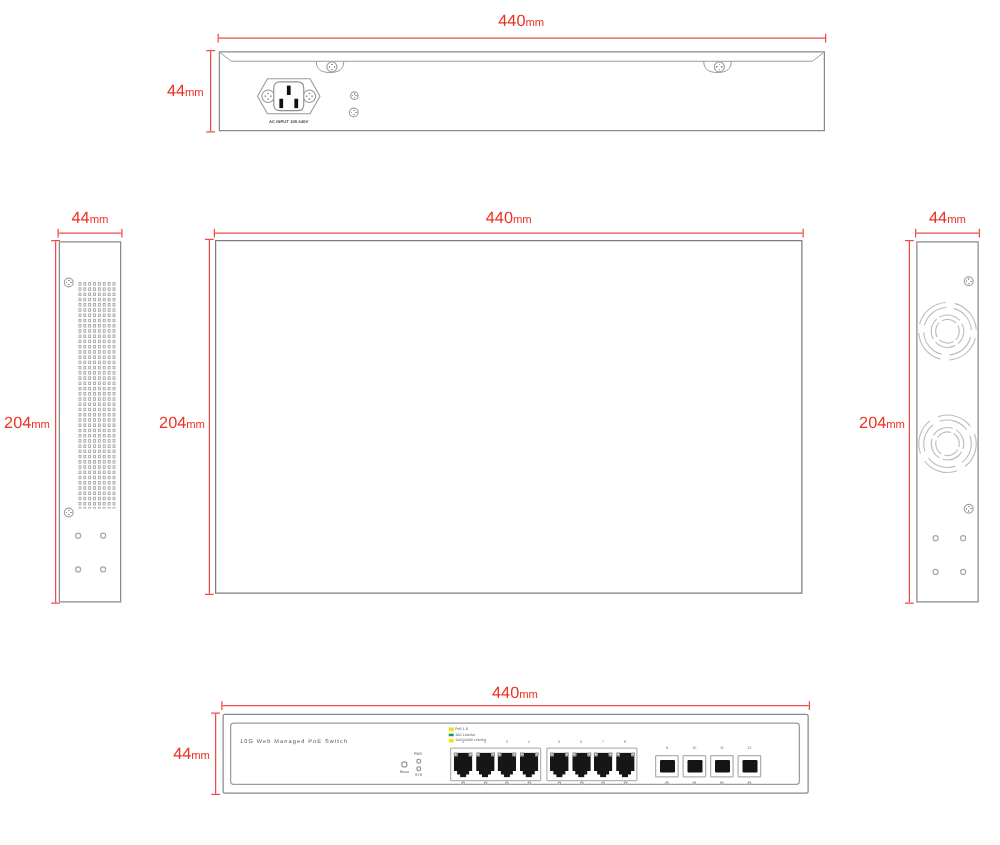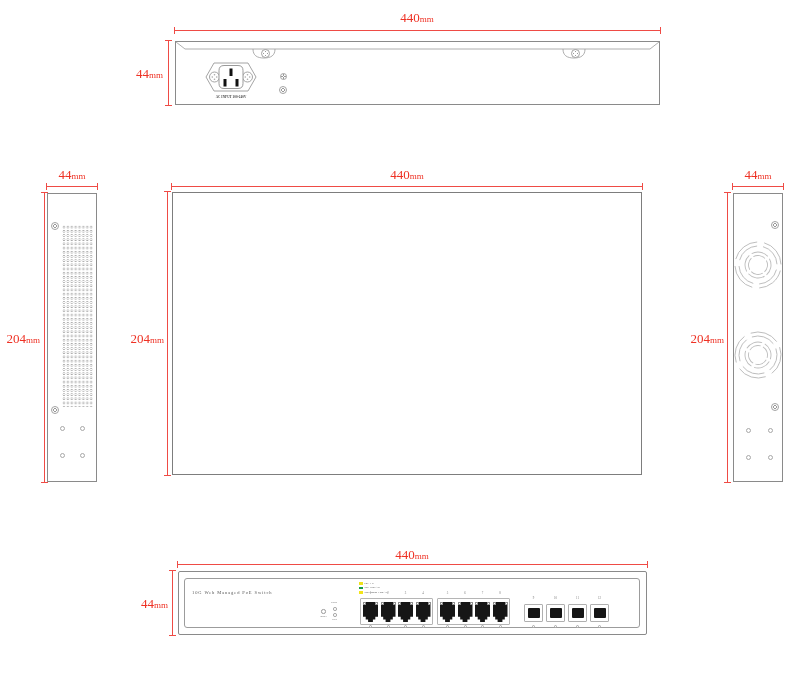--- a/index.html
+++ b/index.html
@@ -4,7 +4,7 @@
 <style>
   html,body{margin:0;padding:0;background:#fff;}
   .canvas{position:relative;width:800px;height:676px;background:#fff;
-          font-family:Liberation Serif, serif;overflow:hidden;}
+          font-family:Liberation Sans, sans-serif;overflow:hidden;}
 
   
   .view{position:absolute;background:#fff;border:1px solid #8a8a8a;box-sizing:border-box;}

